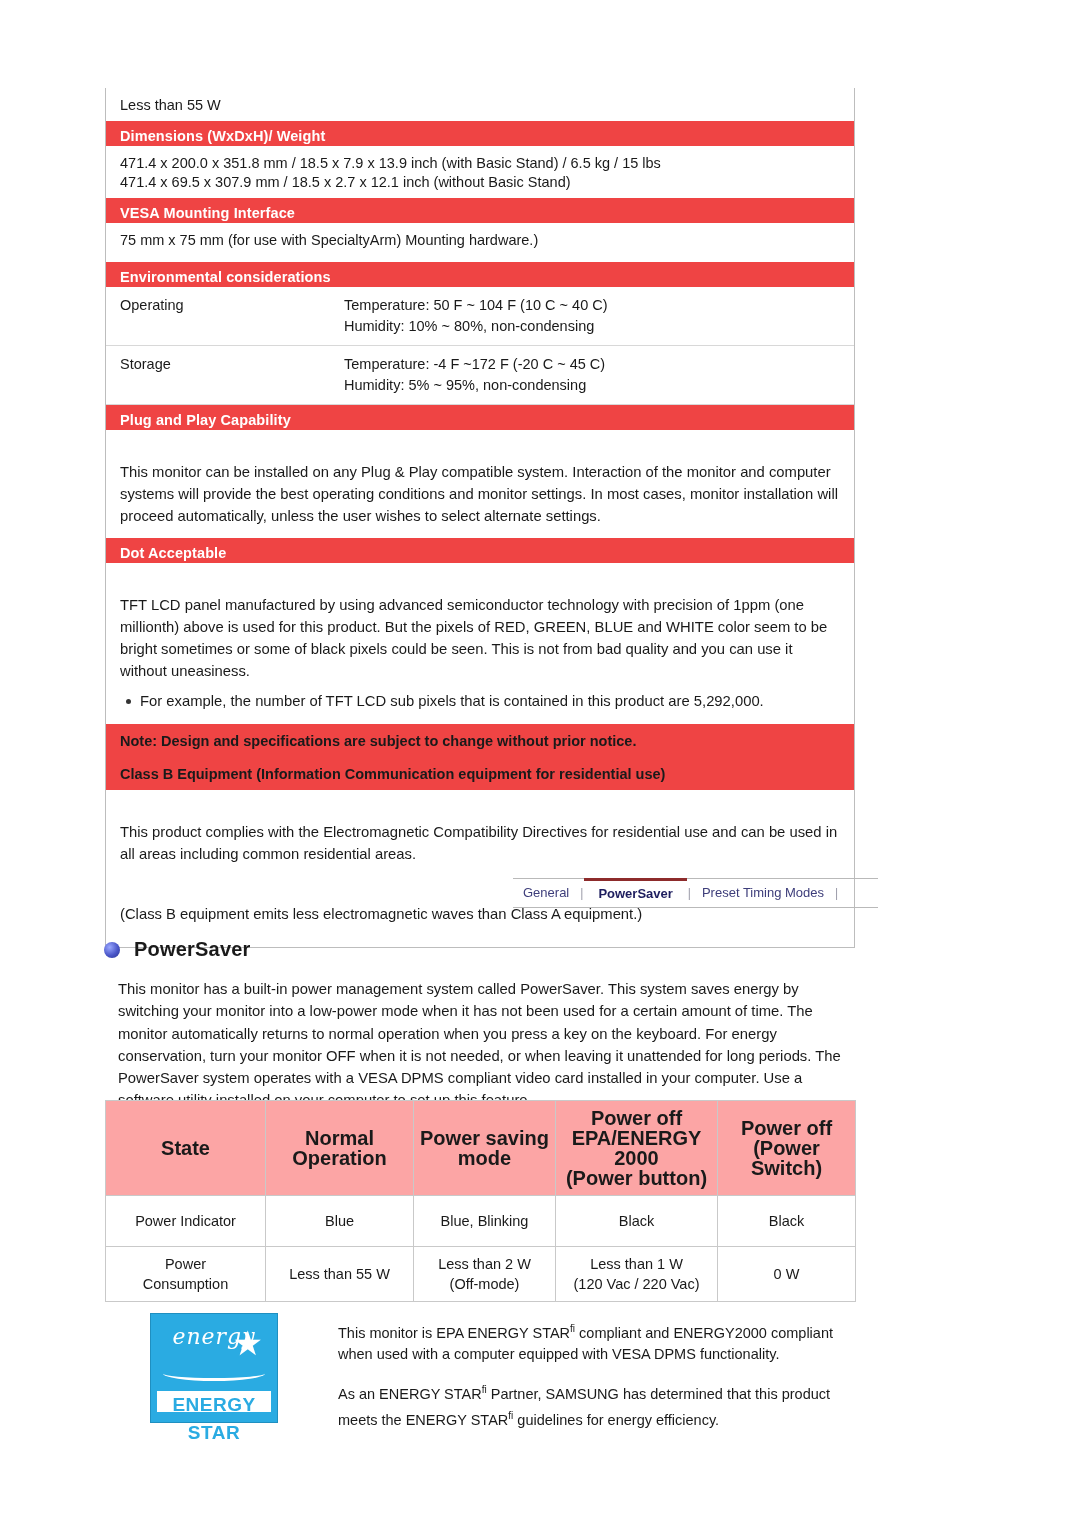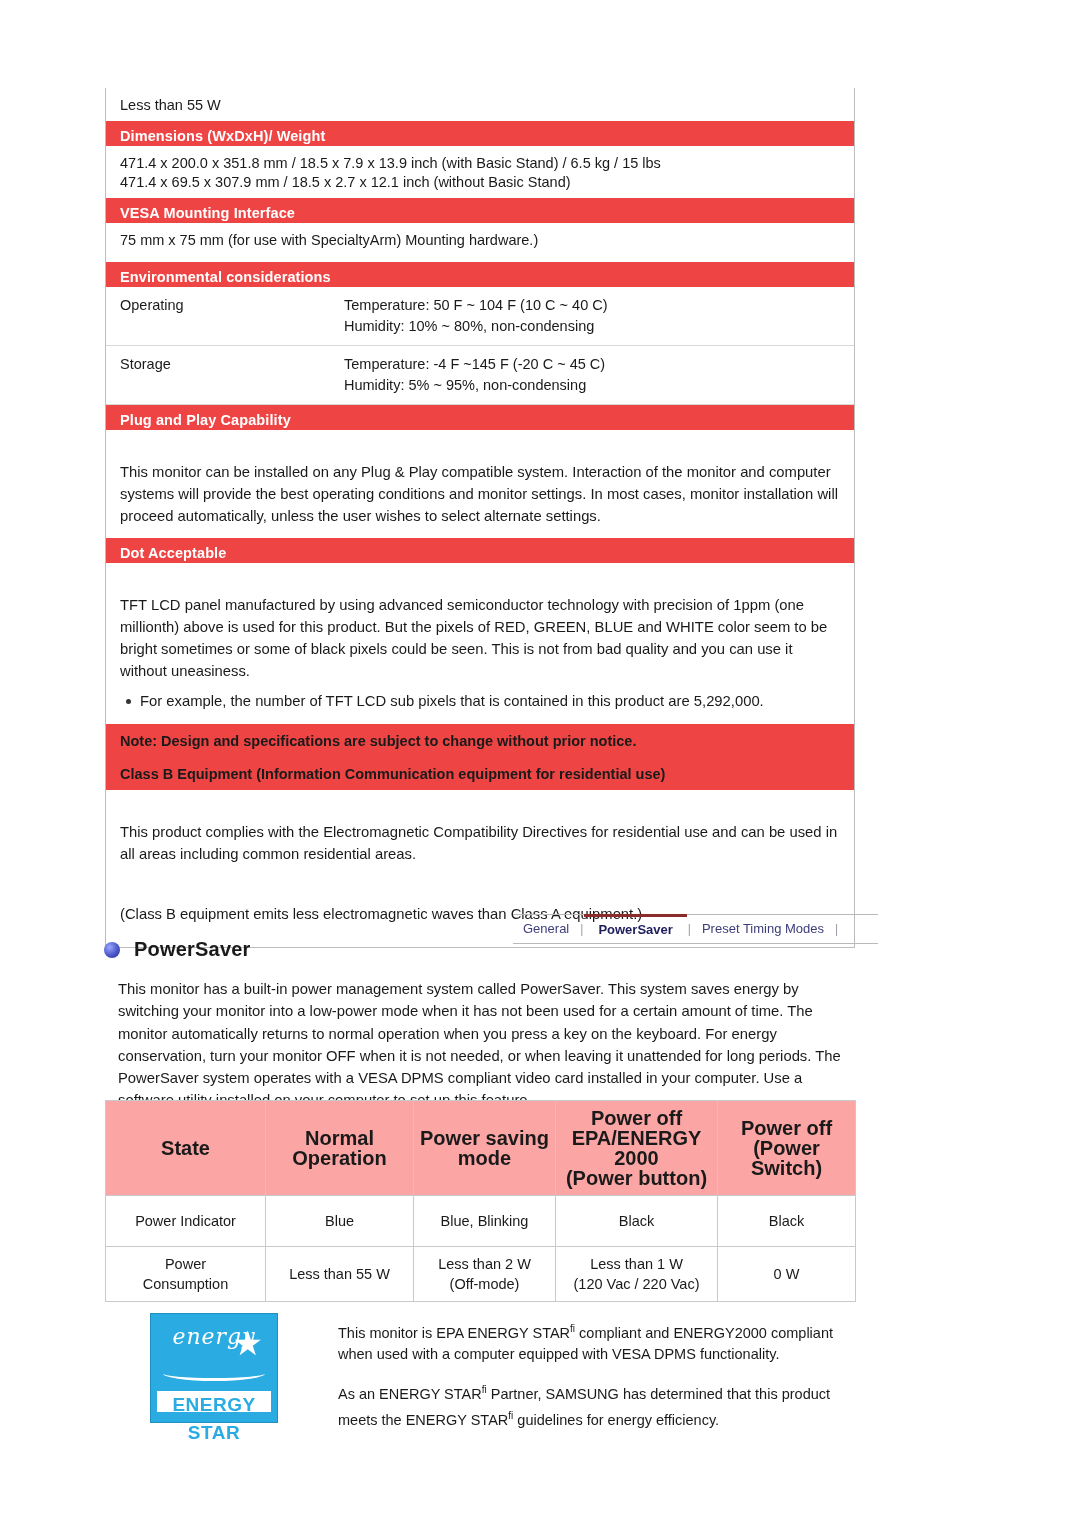--- a/index.html
+++ b/index.html
@@ -286,7 +286,7 @@
     <div class="two-col">
       <div class="tc-left">Storage</div>
       <div class="tc-right">
-        <div>Temperature: -4  F ~145  F (-20  C ~ 45  C)</div>
+        <div>Temperature: -4  F ~172  F (-20  C ~ 45  C)</div>
         <div>Humidity: 5% ~ 95%, non-condensing</div>
       </div>
     </div>

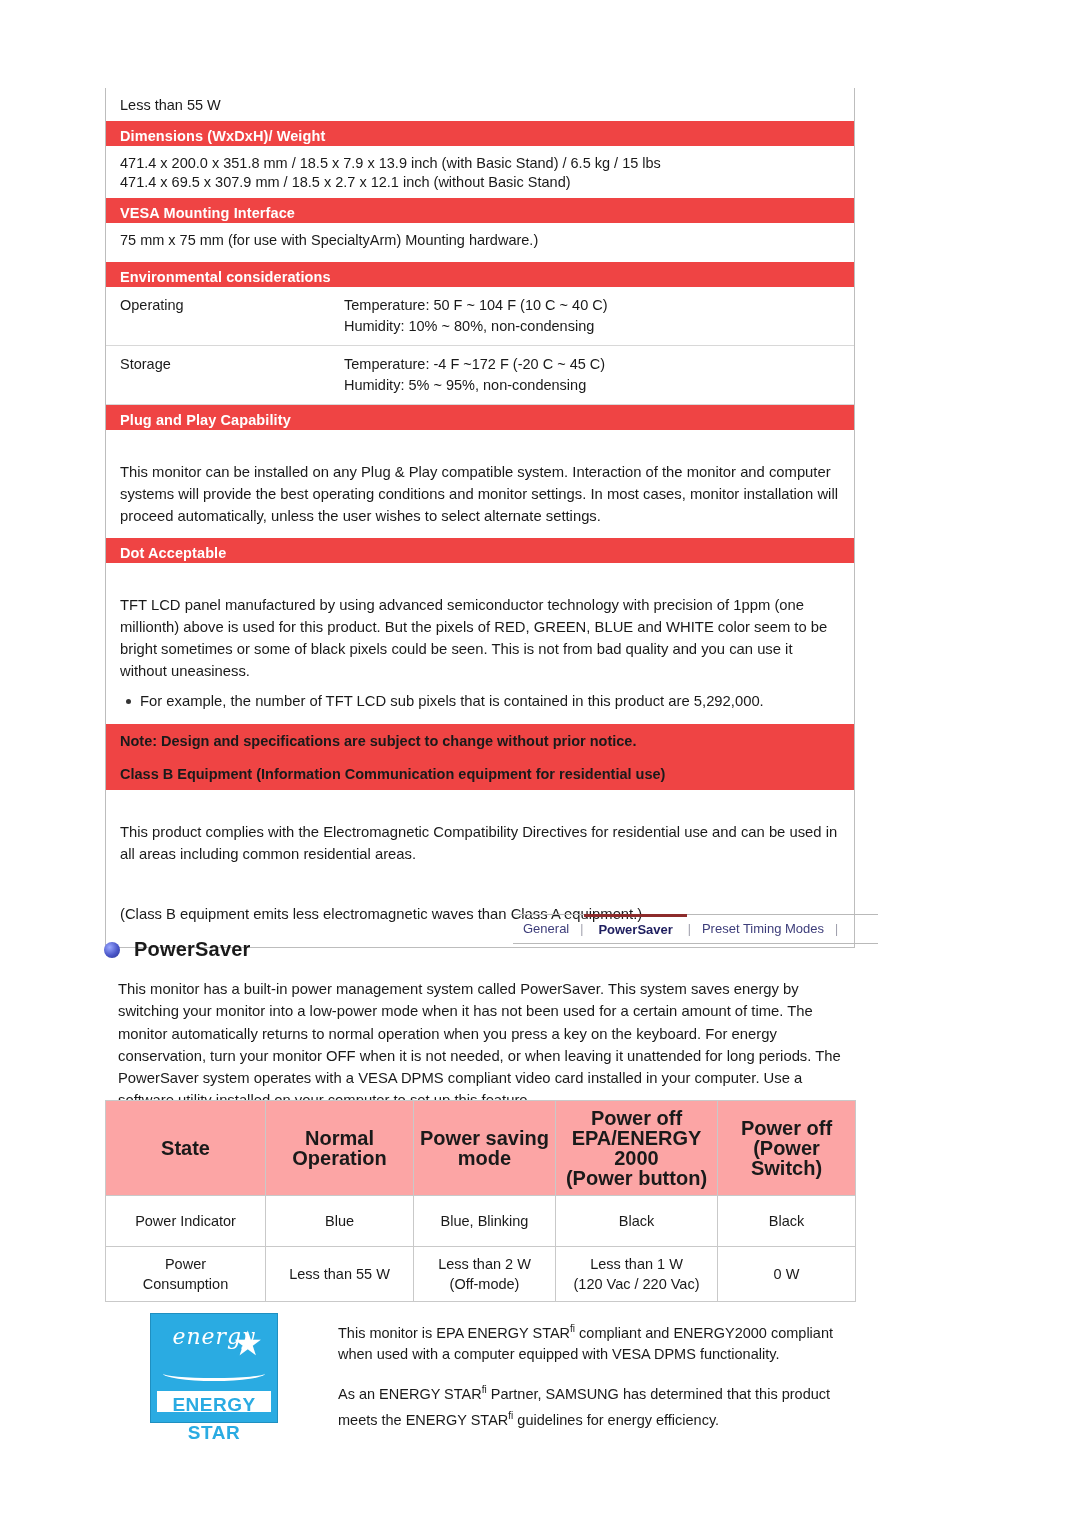--- a/index.html
+++ b/index.html
@@ -100,7 +100,7 @@
   .tabs {
     position: absolute;
     left: 513px;
-    top: 914px;
+    top: 878px;
     width: 365px;
     height: 30px;
     border-top: 1px solid #b9b9b9;

